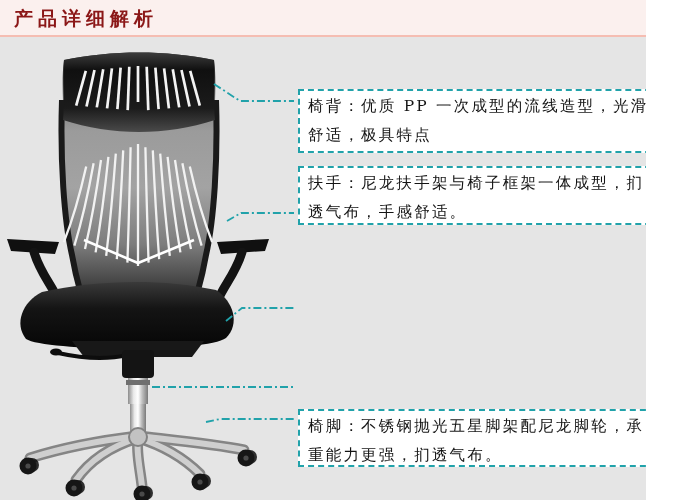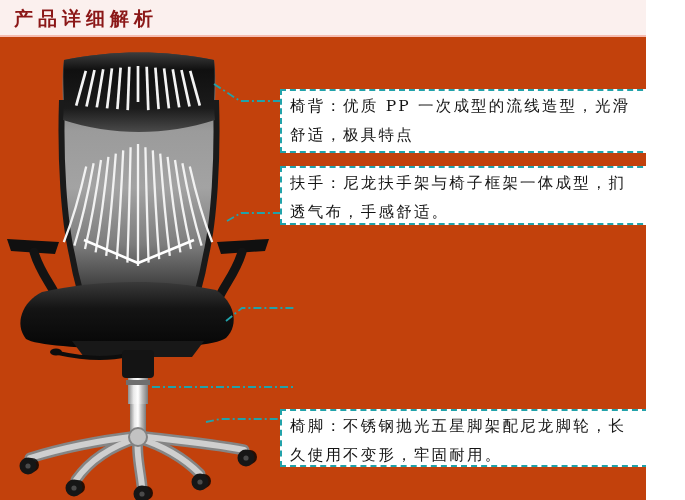--- a/index.html
+++ b/index.html
@@ -5,7 +5,7 @@
   html,body{margin:0;padding:0;background:#ffffff;}
   .stage{
     position:relative;width:646px;height:500px;overflow:hidden;
-    background:#c2410c;font-family:"DejaVu Serif","Liberation Serif",serif;
+    background:#e5e5e5;font-family:"DejaVu Serif","Liberation Serif",serif;
   }
   
   .header{

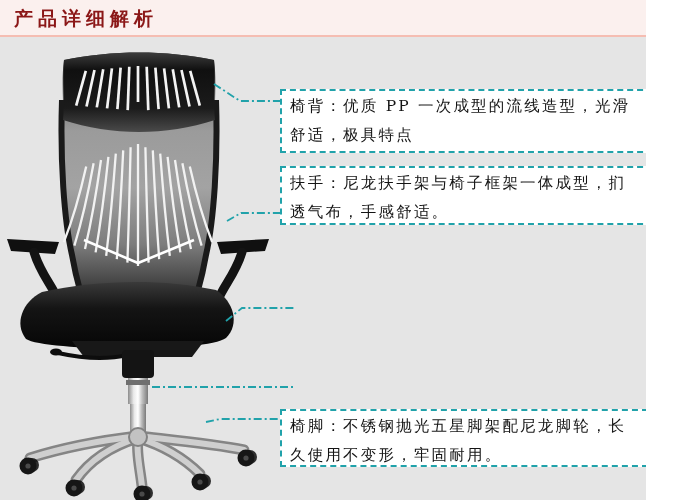--- a/index.html
+++ b/index.html
@@ -22,7 +22,7 @@
   .connectors{position:absolute;left:0;top:0;width:685px;height:500px;pointer-events:none;}
   
   .note{
-    position:absolute;left:280px;box-sizing:border-box;
+    position:absolute;left:298px;box-sizing:border-box;
     border:2px dashed #21a2aa;background:#ffffff;
     padding:1px 8px 0 8px;color:#141414;
     font-size:15.5px;line-height:29px;letter-spacing:2.2px;

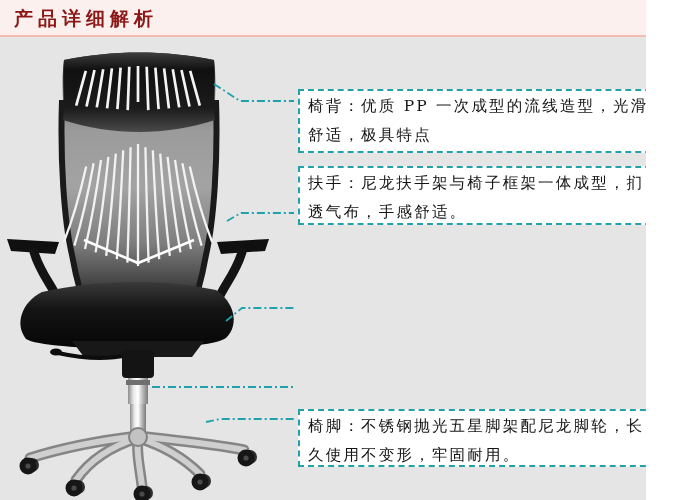--- a/index.html
+++ b/index.html
@@ -191,7 +191,7 @@
     <span class="lbl">扶手：</span><span class="txt">尼龙扶手架与椅子框架一体成型，扪透气布，手感舒适。</span>
   </div>
   <div class="note n5">
-    <span class="lbl">椅脚：</span><span class="txt">不锈钢抛光五星脚架配尼龙脚轮，长久使用不变形，牢固耐用。</span>
+    <span class="lbl">椅脚：</span><span class="txt">不锈钢抛光五星脚架配尼龙脚轮，承重能力更强，扪透气布。</span>
   </div>
 
 </div>

